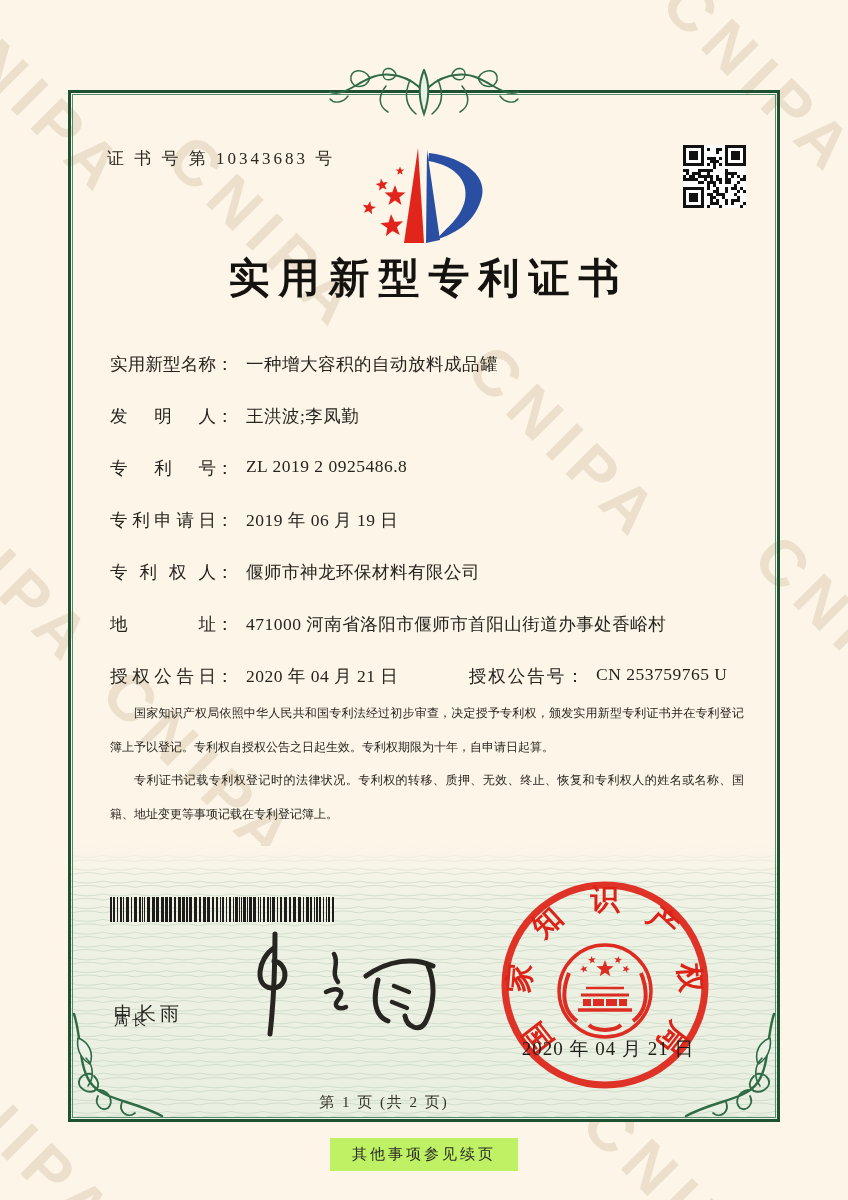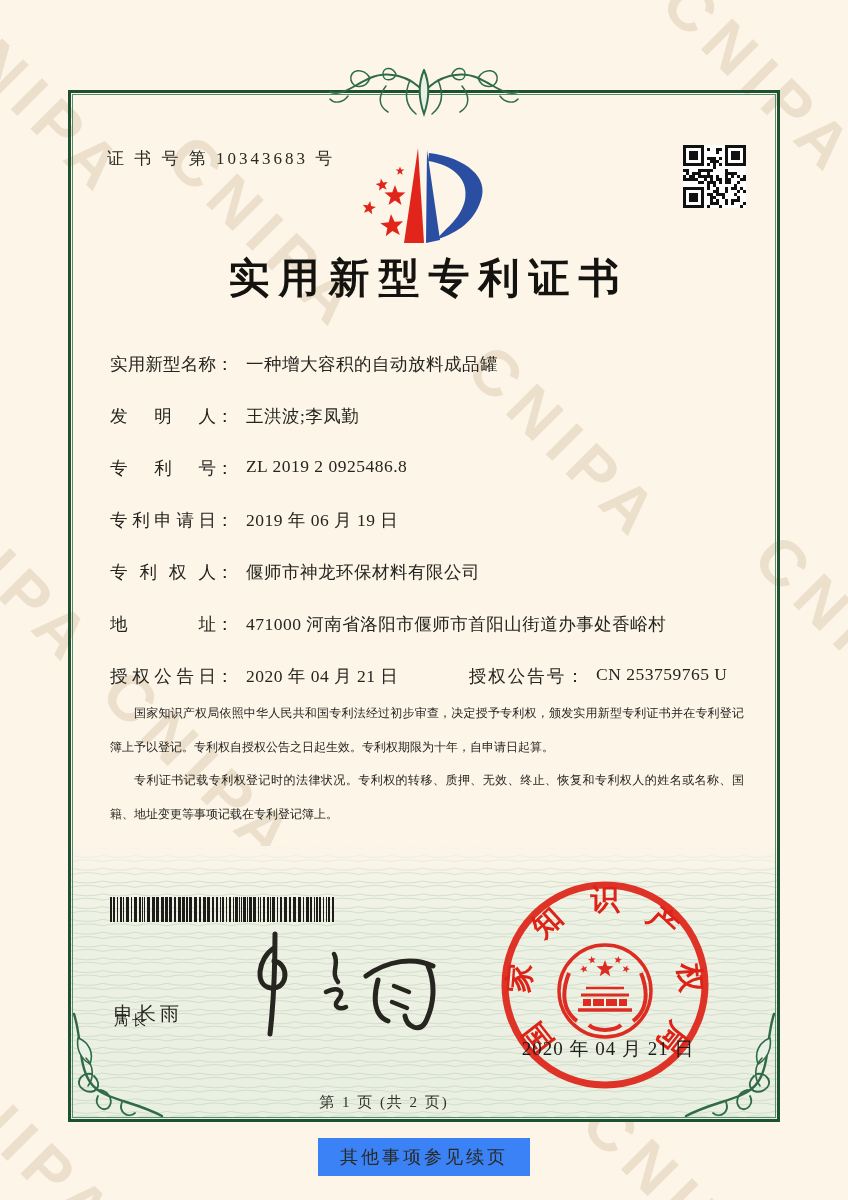--- a/index.html
+++ b/index.html
@@ -66,8 +66,8 @@
   .page-info{position:absolute;left:0;top:1093px;width:768px;z-index:3;
     text-align:center;font-size:15px;letter-spacing:2px;color:#33322b;}
   .cont-note{position:absolute;left:0;top:1138px;width:848px;z-index:3;text-align:center;}
-  .cont-note span{display:inline-block;background:#3b82f6;padding:7px 22px;
-    font-size:18px;letter-spacing:3px;color:#2a2922;}
+  .cont-note span{display:inline-block;background:#bef264;padding:7px 22px;
+    font-size:15px;letter-spacing:3px;color:#2a2922;}
 </style>
 </head>
 <body>

